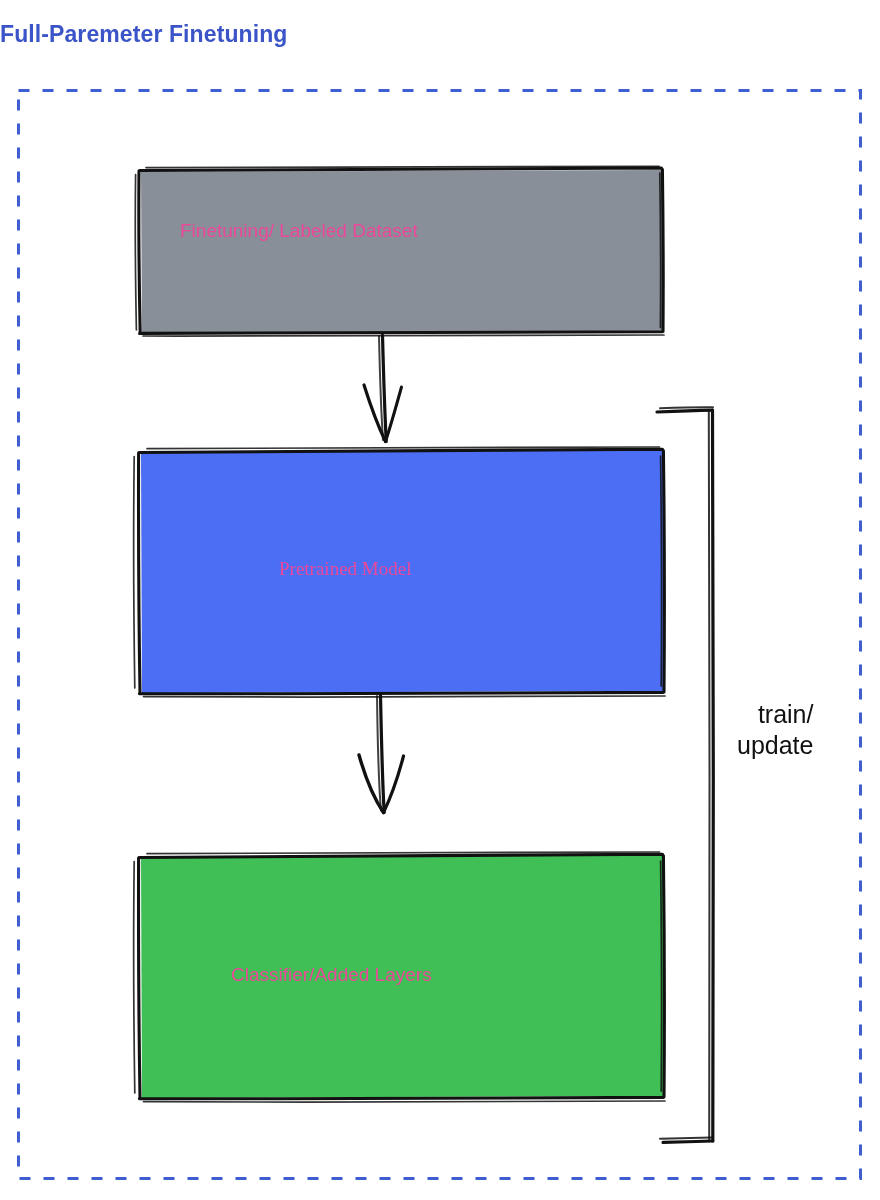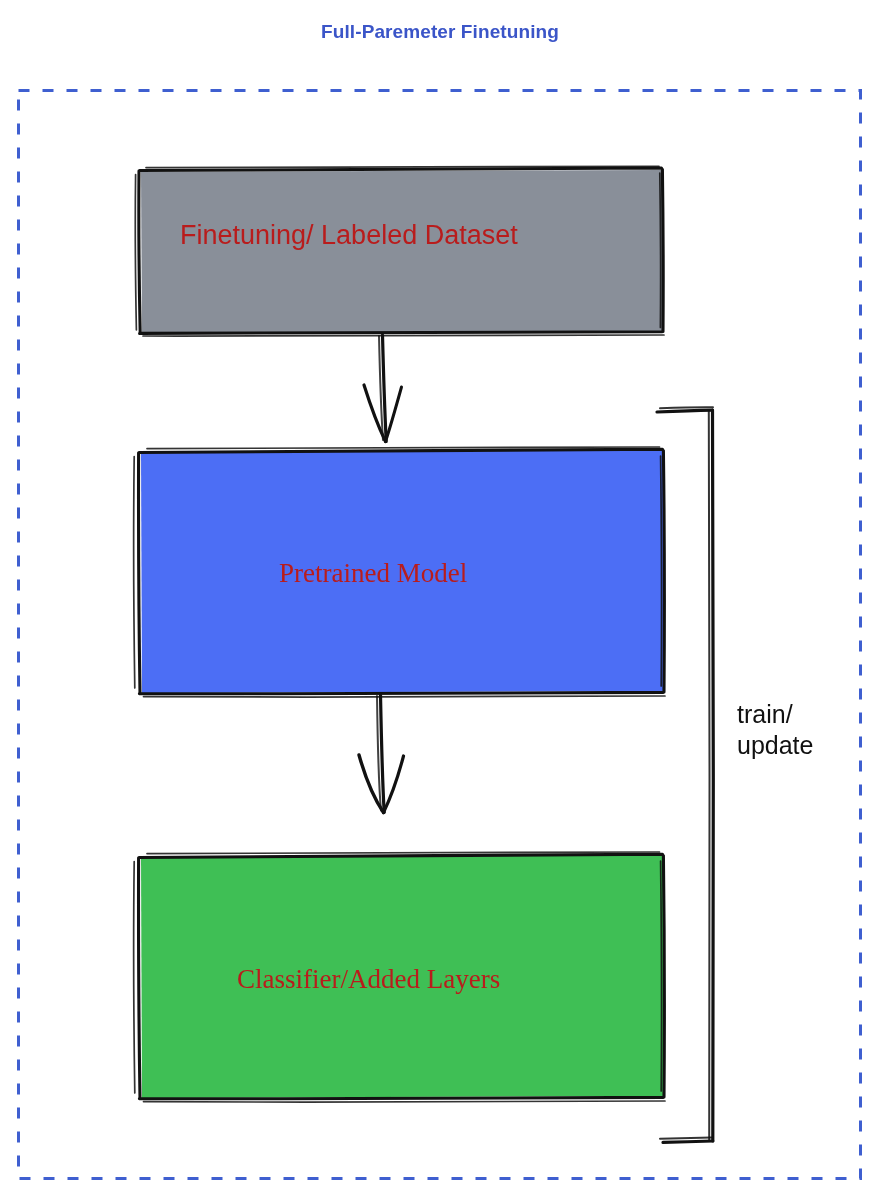--- a/index.html
+++ b/index.html
@@ -34,8 +34,7 @@
     left: 0;
     top: 21px;
     width: 880px;
-    text-align: center;
-    font-size: 19px;
+    font-size: 23px;
     font-weight: 600;
     color: #3b55c8;
     letter-spacing: 0.1px;

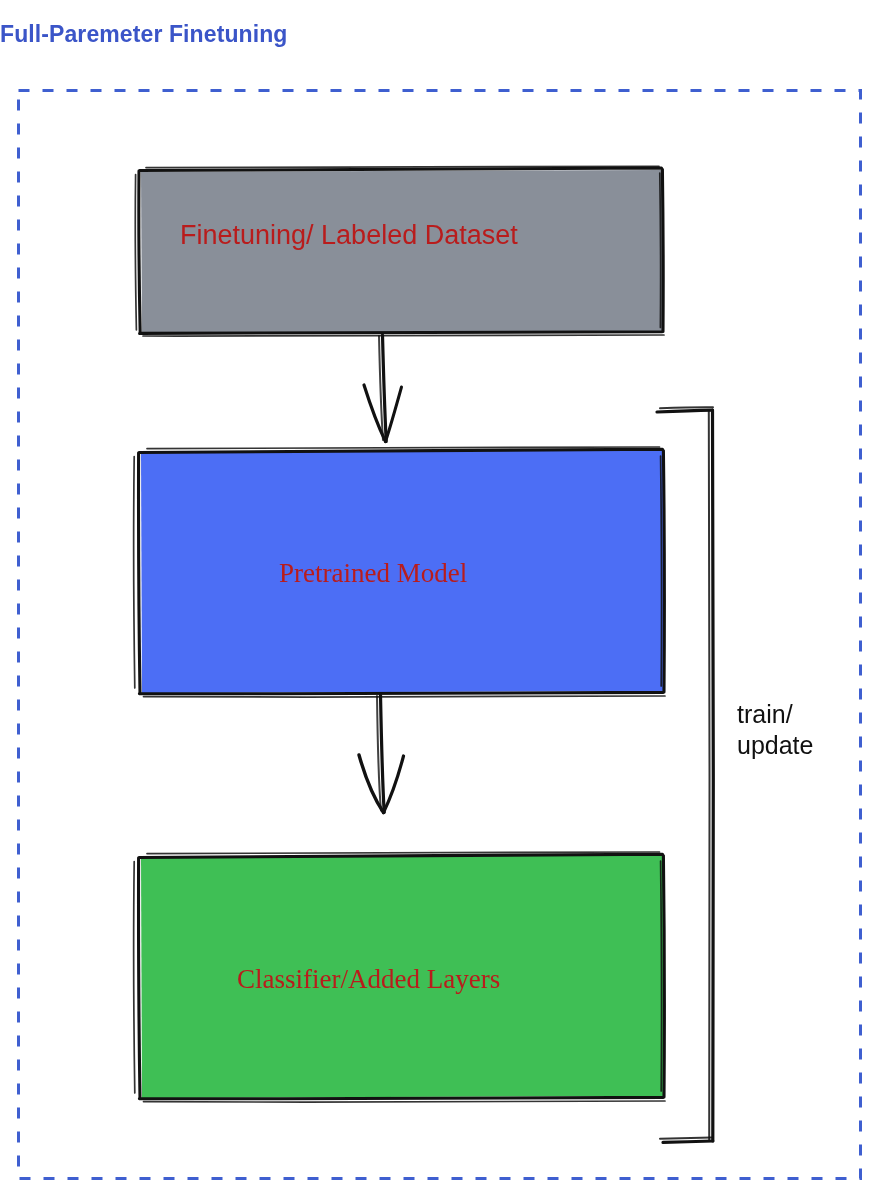--- a/index.html
+++ b/index.html
@@ -42,8 +42,8 @@
   }
   .node-label {
     position: absolute;
-    color: #b91c1c;
-    font-size: 27px;
+    color: #ec4899;
+    font-size: 19px;
     font-family: "Liberation Sans", sans-serif;
     white-space: nowrap;
     line-height: 1.12;

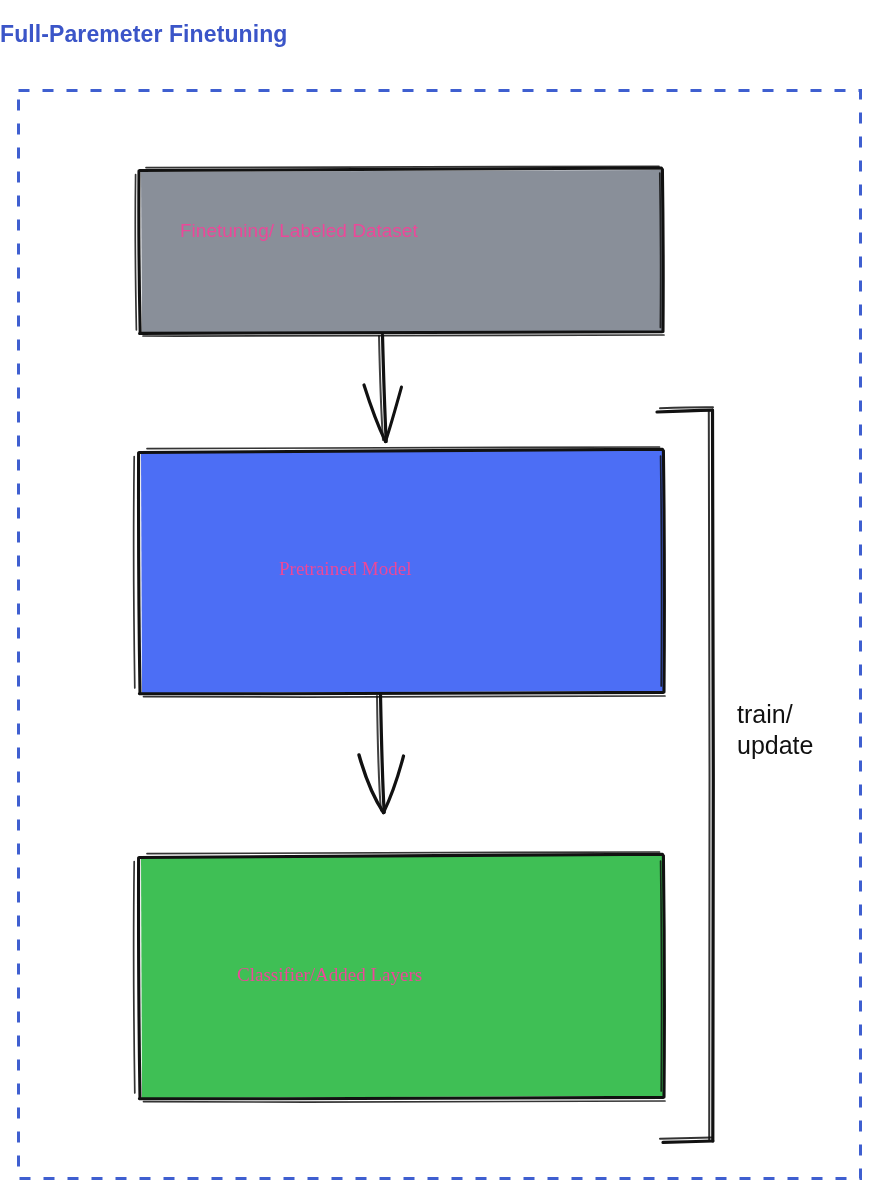--- a/index.html
+++ b/index.html
@@ -59,7 +59,7 @@
   #lbl-dataset { left: 180px; top: 220px; }
   #lbl-pretrained { left: 279px; top: 558px; font-family: Liberation Serif, serif; }
   #lbl-classifier { left: 237px; top: 964px; font-family: Liberation Serif, serif; }
-  #lbl-trainupdate { left: 737px; top: 699px; }
+  #lbl-trainupdate { left: 737px; top: 699px; text-align: right; }
 </style>
 </head>
 <body>

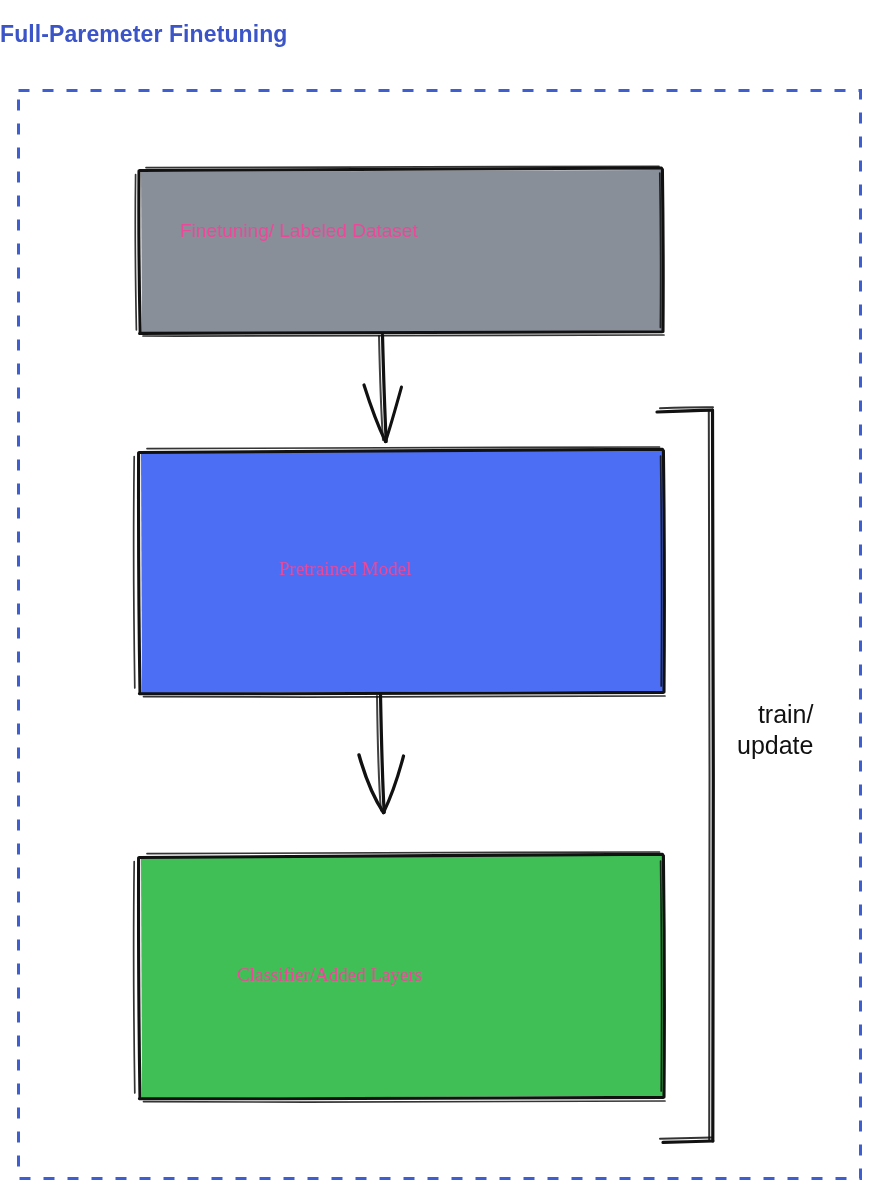--- a/index.html
+++ b/index.html
@@ -58,7 +58,7 @@
   }
   #lbl-dataset { left: 180px; top: 220px; }
   #lbl-pretrained { left: 279px; top: 558px; font-family: Liberation Serif, serif; }
-  #lbl-classifier { left: 237px; top: 964px; font-family: Liberation Serif, serif; }
+  #lbl-classifier { left: 231px; top: 964px; }
   #lbl-trainupdate { left: 737px; top: 699px; text-align: right; }
 </style>
 </head>

